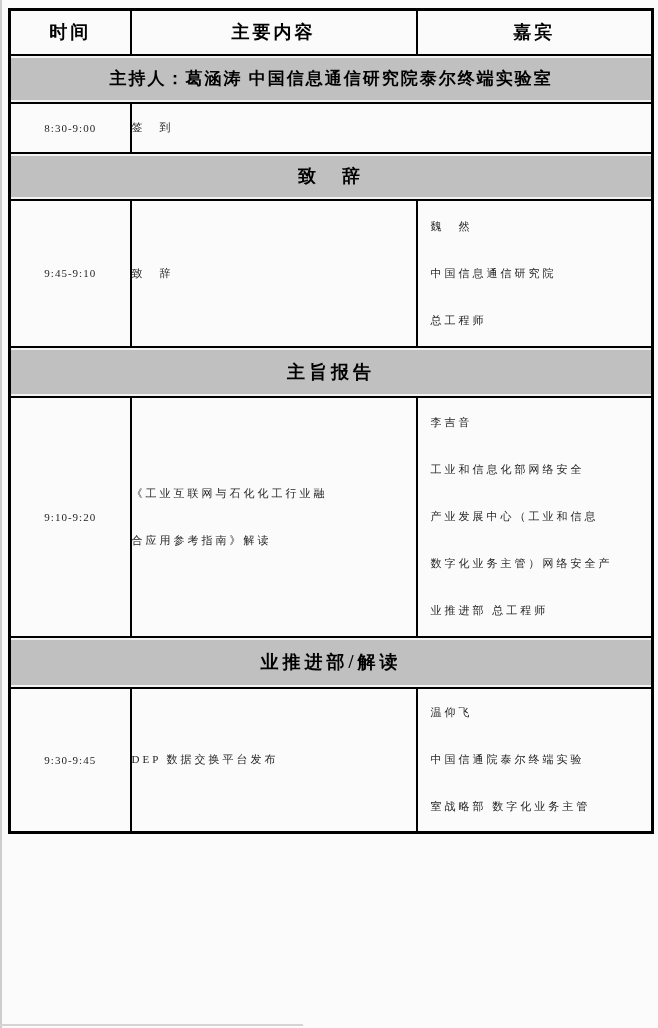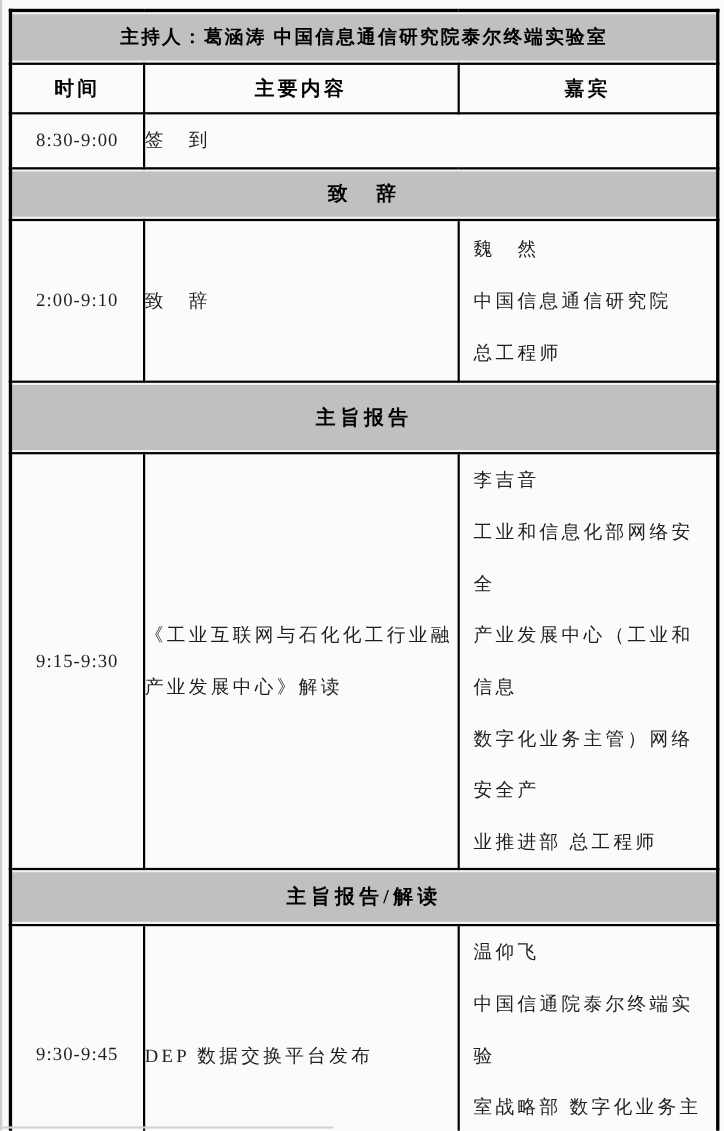--- a/index.html
+++ b/index.html
@@ -103,14 +103,14 @@
   </colgroup>
 
   <tbody>
-      <tr style="height:48px">
-    <td class="host-cell" colspan="3">主持人：葛涵涛 中国信息通信研究院泰尔终端实验室</td>
-  </tr>
-
-  <tr style="height:45px">
+      <tr style="height:45px">
     <td class="header-cell">时间</td>
     <td class="header-cell">主要内容</td>
     <td class="header-cell">嘉宾</td>
+  </tr>
+
+  <tr style="height:48px">
+    <td class="host-cell" colspan="3">主持人：葛涵涛 中国信息通信研究院泰尔终端实验室</td>
   </tr>
 
   <tr style="height:50px">

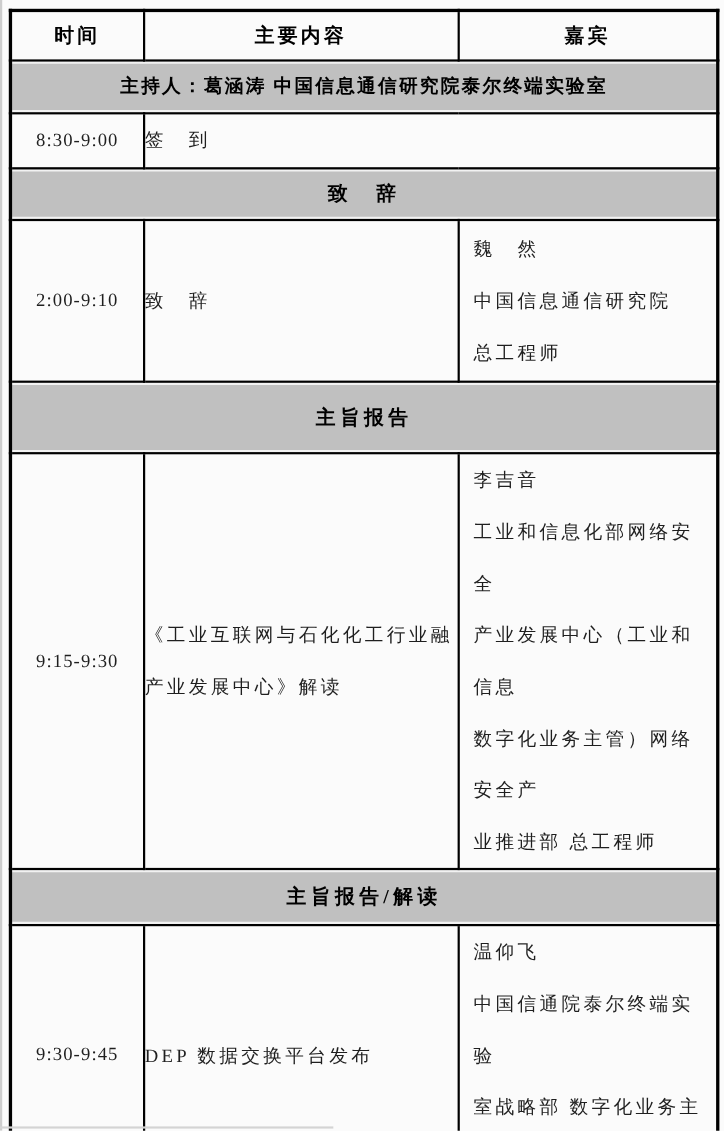--- a/index.html
+++ b/index.html
@@ -43,7 +43,7 @@
   td {
     border: 2px solid var(--border, #000);
     vertical-align: middle;
-    font-size: 17px;
+    font-size: 11px;
     padding: 0;
     overflow: hidden;
   }

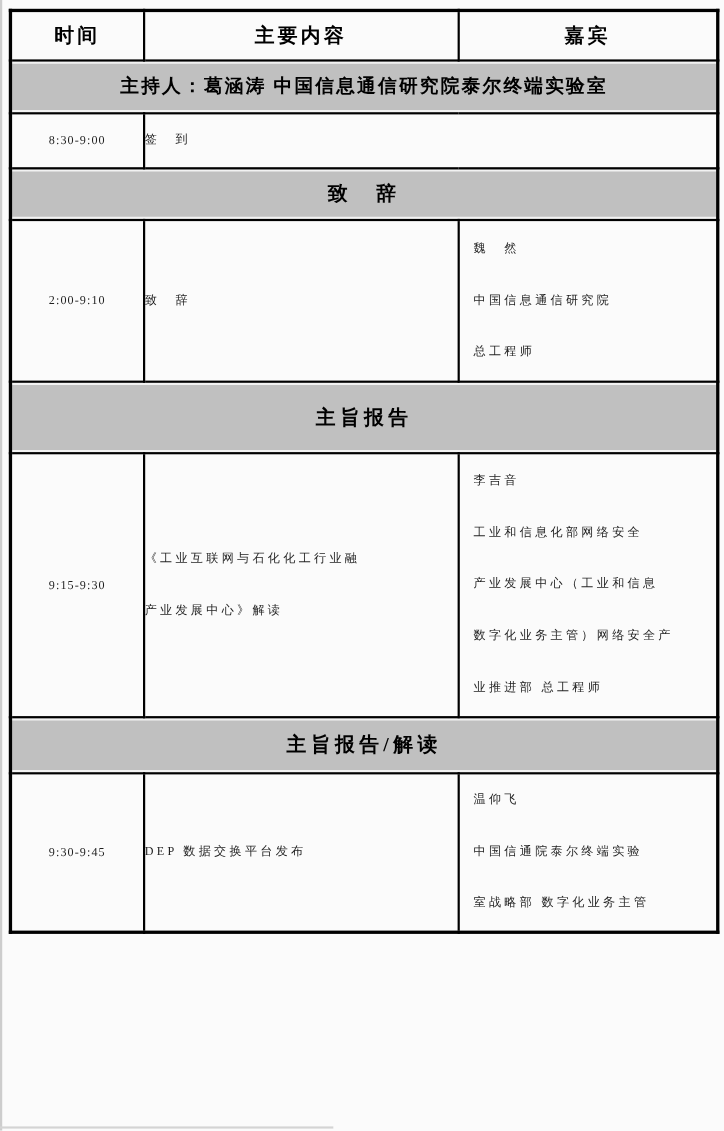--- a/index.html
+++ b/index.html
@@ -123,7 +123,7 @@
   </tr>
 
   <tr style="height:147px">
-    <td class="c-time">2:00-9:10</td>
+    <td class="c-time">9:45-9:10</td>
     <td class="c-content">致　辞</td>
     <td class="c-guest">魏　然
 中国信息通信研究院

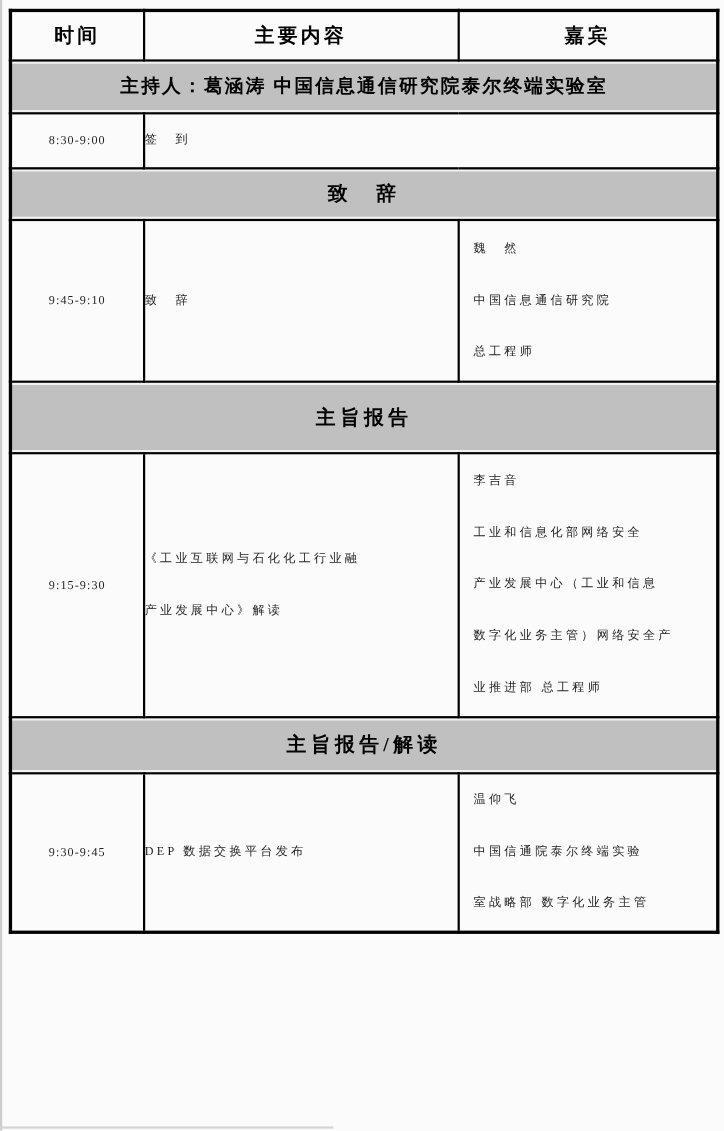--- a/index.html
+++ b/index.html
@@ -130,7 +130,7 @@
 总工程师</td>
   </tr>
 
-  <tr style="height:65px">
+  <tr style="height:50px">
     <td class="section-cell" colspan="3">主旨报告</td>
   </tr>
 

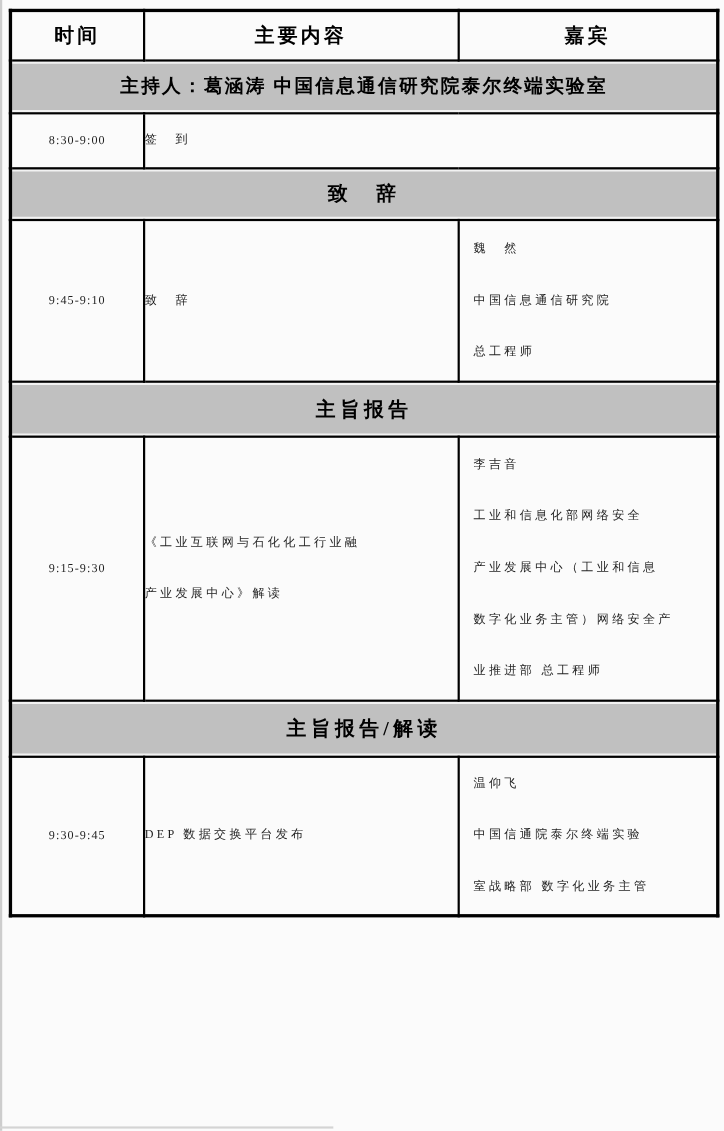--- a/index.html
+++ b/index.html
@@ -137,7 +137,7 @@
   <tr style="height:240px">
     <td class="c-time">9:15-9:30</td>
     <td class="c-content">《工业互联网与石化化工行业融
-产业发展中心》解读</td>
+合应用参考指南》解读</td>
     <td class="c-guest">李吉音
 工业和信息化部网络安全
 产业发展中心（工业和信息

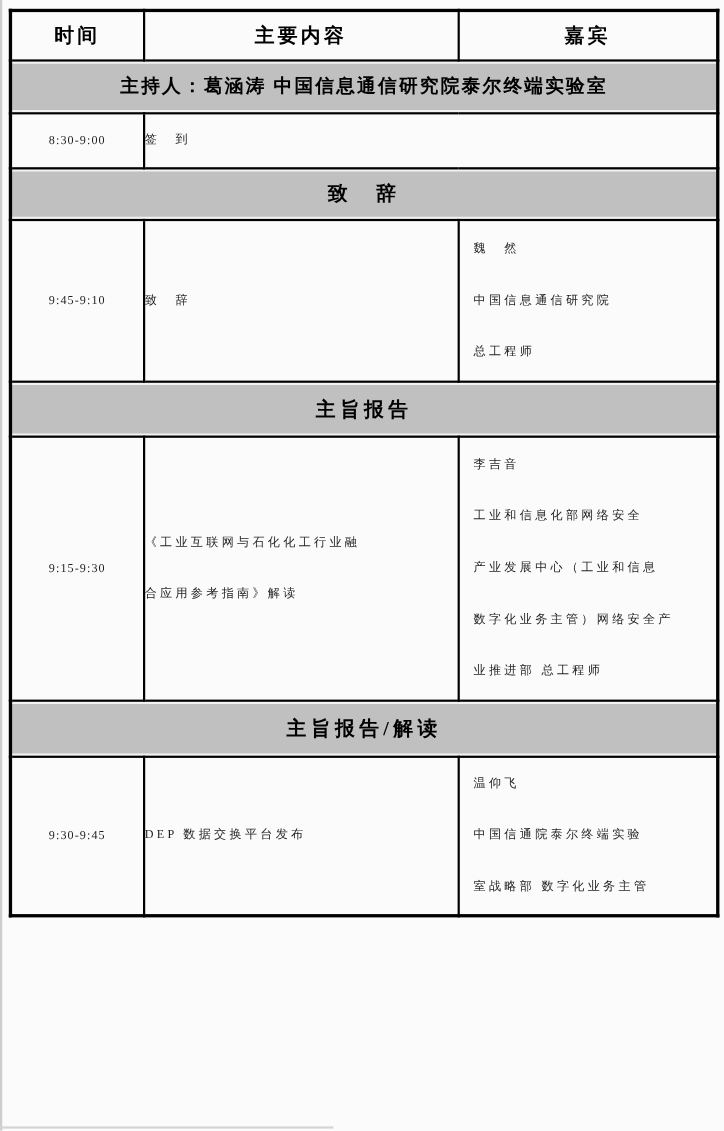--- a/index.html
+++ b/index.html
@@ -135,7 +135,7 @@
   </tr>
 
   <tr style="height:240px">
-    <td class="c-time">9:15-9:30</td>
+    <td class="c-time">9:10-9:20</td>
     <td class="c-content">《工业互联网与石化化工行业融
 合应用参考指南》解读</td>
     <td class="c-guest">李吉音

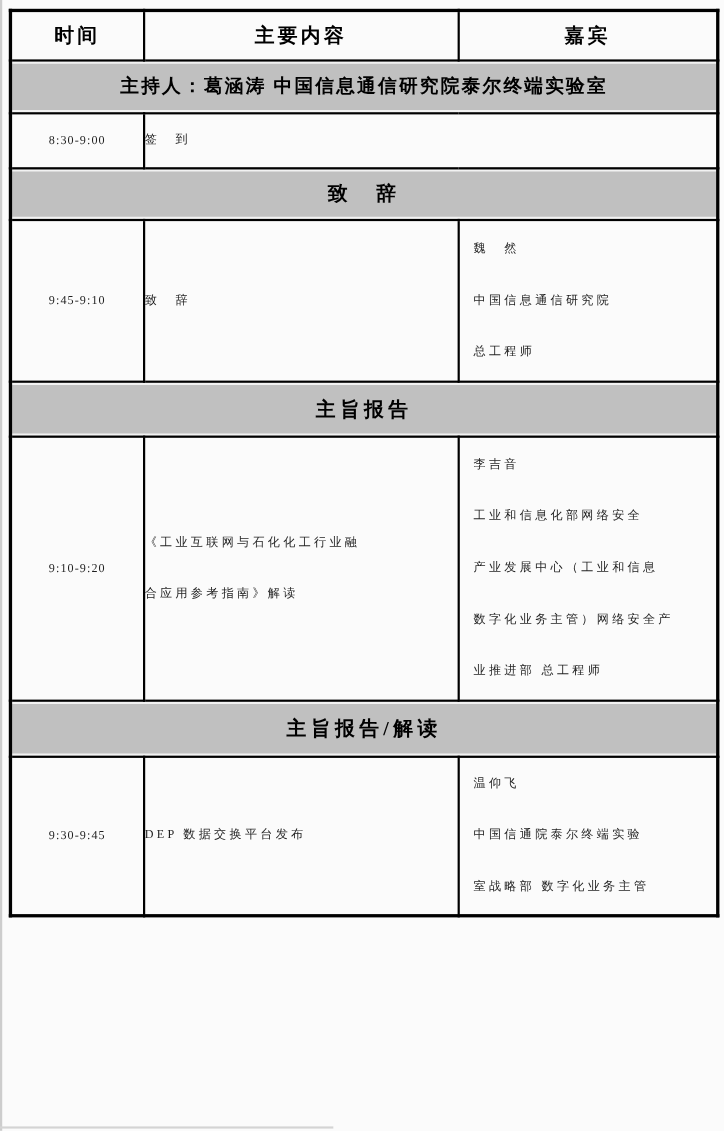--- a/index.html
+++ b/index.html
@@ -146,7 +146,7 @@
   </tr>
 
   <tr style="height:51px">
-    <td class="section-cell" colspan="3">主旨报告/解读</td>
+    <td class="section-cell" colspan="3">业推进部/解读</td>
   </tr>
 
   <tr style="height:145px">

